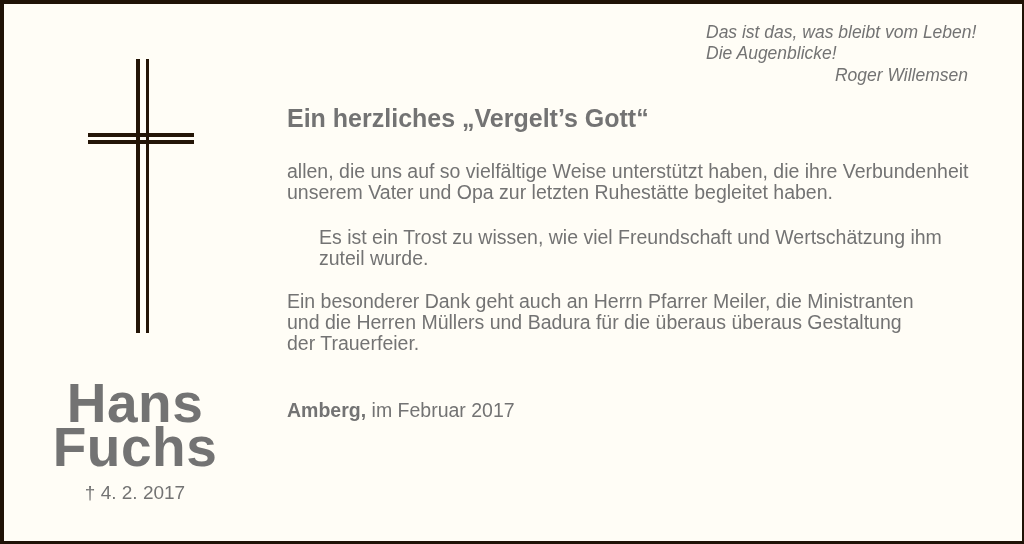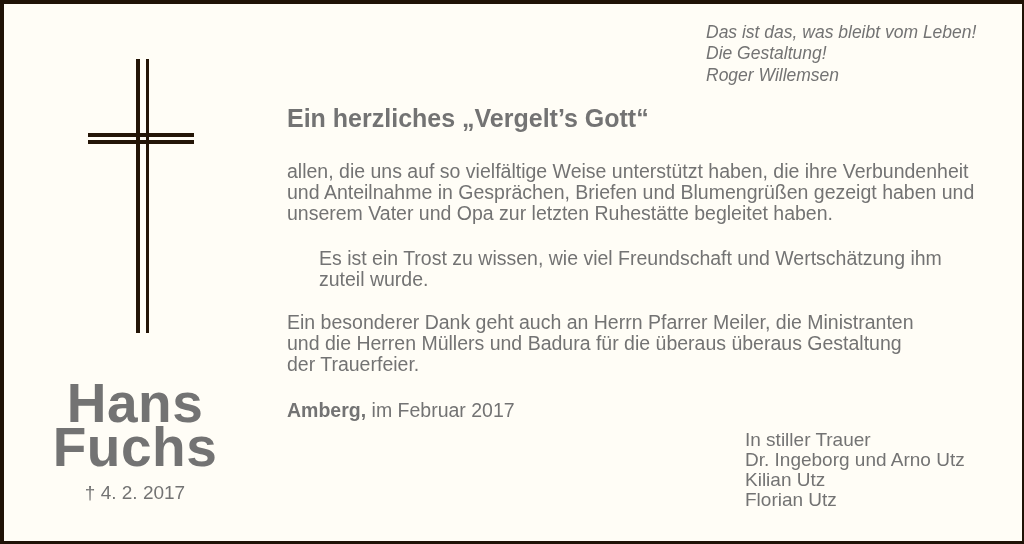--- a/index.html
+++ b/index.html
@@ -105,7 +105,7 @@
 
   <div class="epigraph">
     <div>Das ist das, was bleibt vom Leben!</div>
-    <div>Die Gestaltung!</div>
+    <div>Die Augenblicke!</div>
     <div class="attribution">Roger Willemsen</div>
   </div>
 

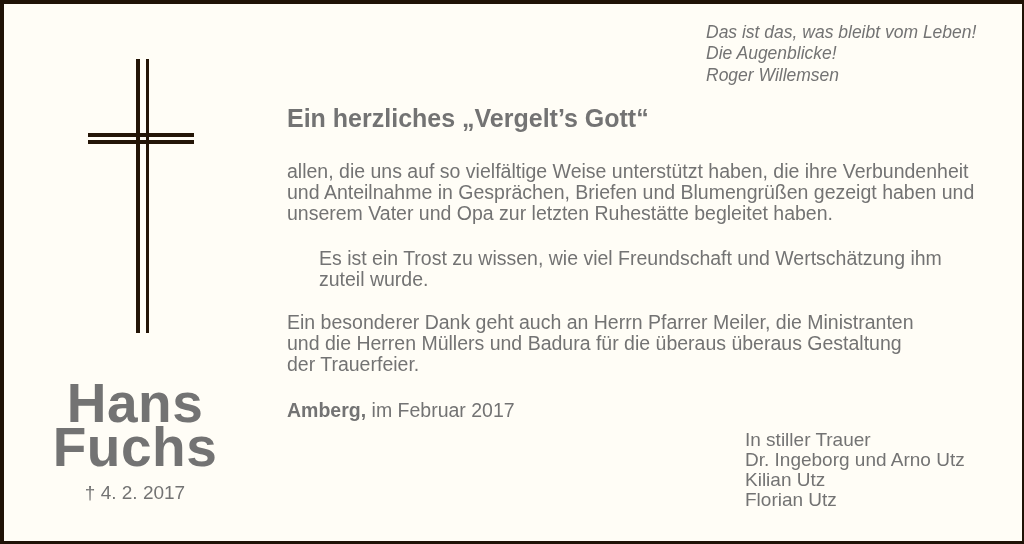--- a/index.html
+++ b/index.html
@@ -29,7 +29,7 @@
     white-space: nowrap;
   }
   .epigraph .attribution {
-    text-align: left;
+    text-align: right;
     margin-top: 1px;
   }
   

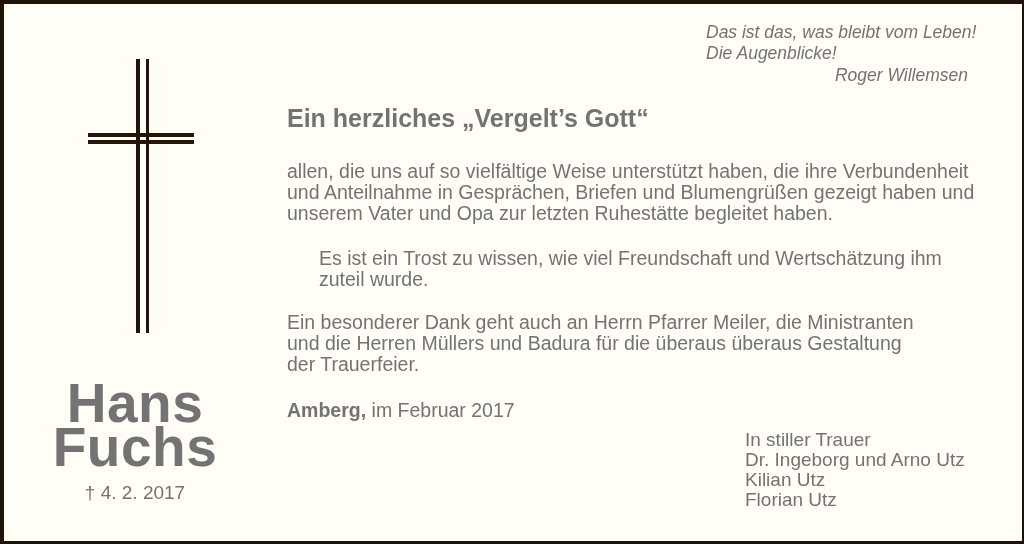--- a/index.html
+++ b/index.html
@@ -121,7 +121,6 @@
   <div class="bodytext">
     <div class="para p1">
       <div>allen, die uns auf so vielfältige Weise unterstützt haben, die ihre Verbundenheit</div>
-      <div>und Anteilnahme in Gesprächen, Briefen und Blumengrüßen gezeigt haben und</div>
       <div>unserem Vater und Opa zur letzten Ruhestätte begleitet haben.</div>
     </div>
     <div class="para p2">

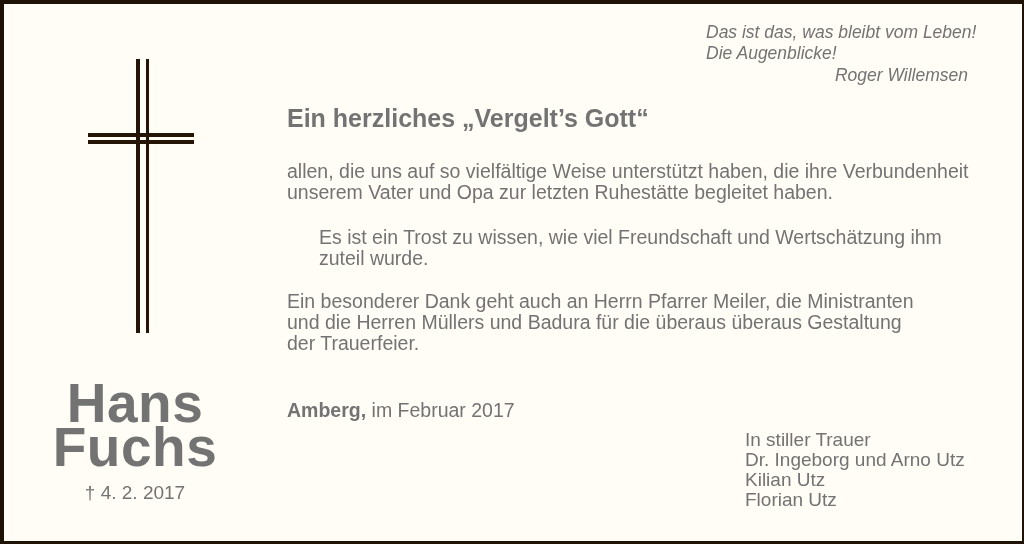--- a/index.html
+++ b/index.html
@@ -144,12 +144,6 @@
     <div class="death-date">† 4. 2. 2017</div>
   </div>
 
-  <div class="mourners">
-    <div>In stiller Trauer</div>
-    <div>Dr. Ingeborg und Arno Utz</div>
-    <div>Kilian Utz</div>
-    <div>Florian Utz</div>
-  </div>
 
 </div>
 

